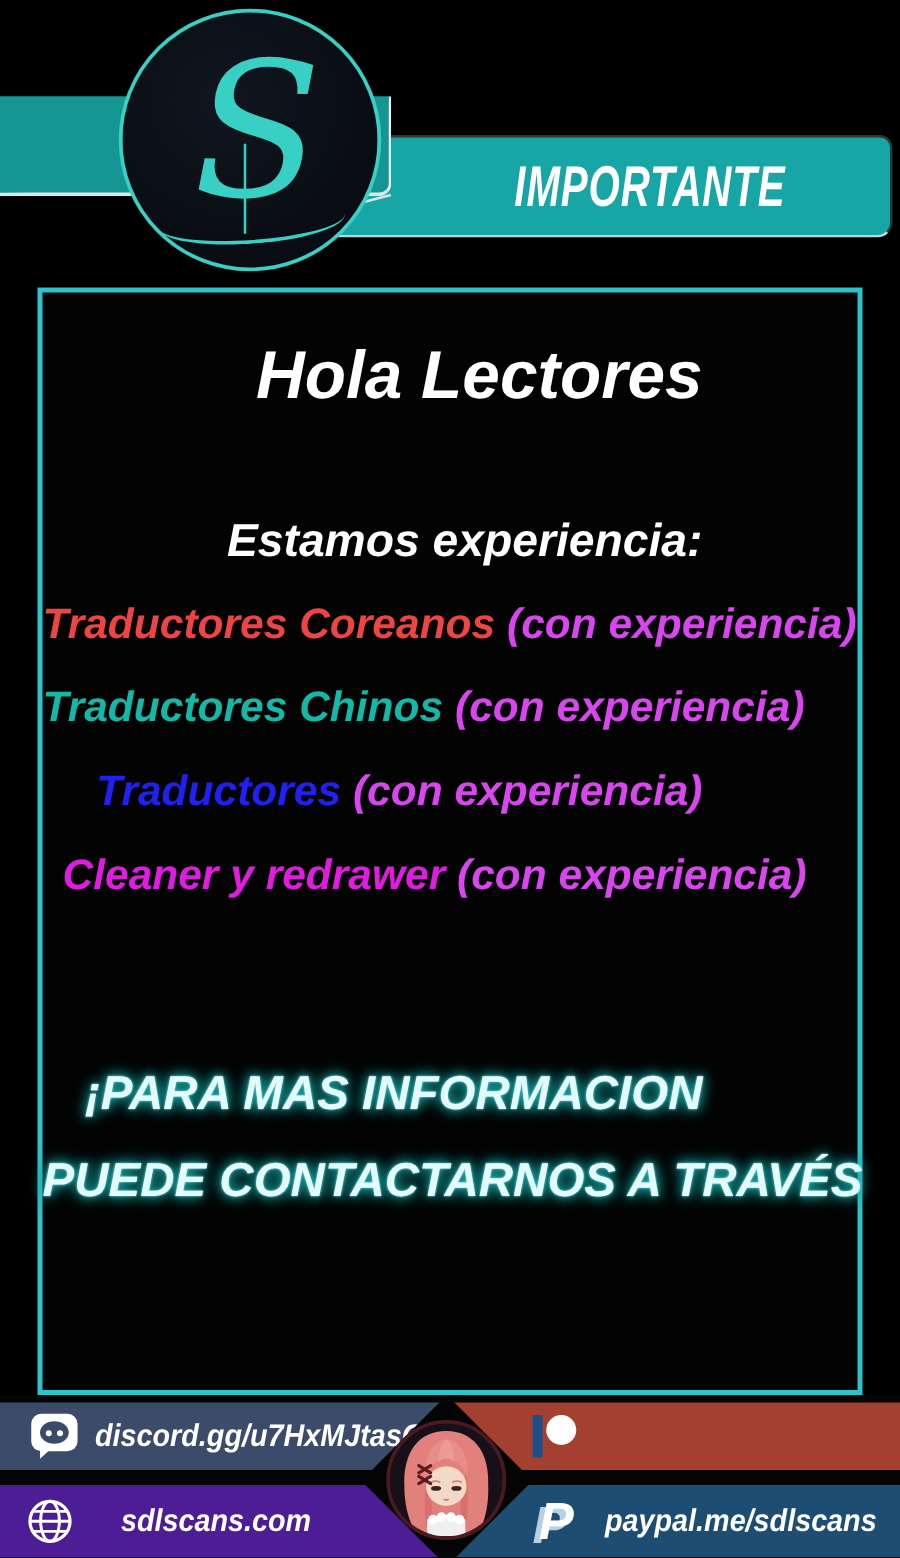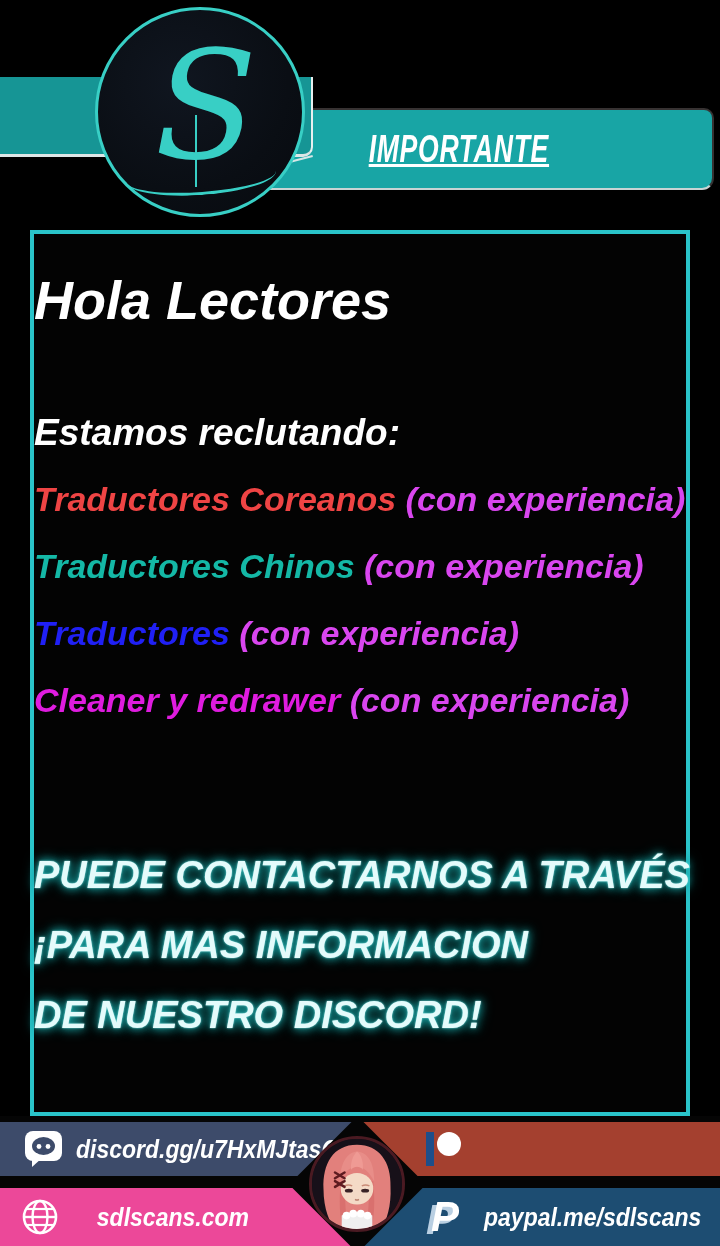--- a/index.html
+++ b/index.html
@@ -16,8 +16,8 @@
     background:#169595;border-bottom:3px solid #dde6e6;border-right:2px solid #e8f0f0;
     border-bottom-right-radius:10px;box-sizing:border-box;}
   .banner-label{position:absolute;left:330px;top:116px;width:380px;height:66px;
-    display:flex;align-items:center;justify-content:flex-start;
-    color:#fff;font-size:38px;font-weight:bold;font-style:italic;text-decoration:underline;}
+    display:flex;align-items:center;justify-content:center;
+    color:#fff;font-size:46px;font-weight:bold;font-style:italic;}
   .banner-label span{display:inline-block;transform:scaleX(.7);letter-spacing:1px;white-space:nowrap;}
 
   .logo-circle{position:absolute;left:95px;top:7px;width:210px;height:210px;border-radius:50%;

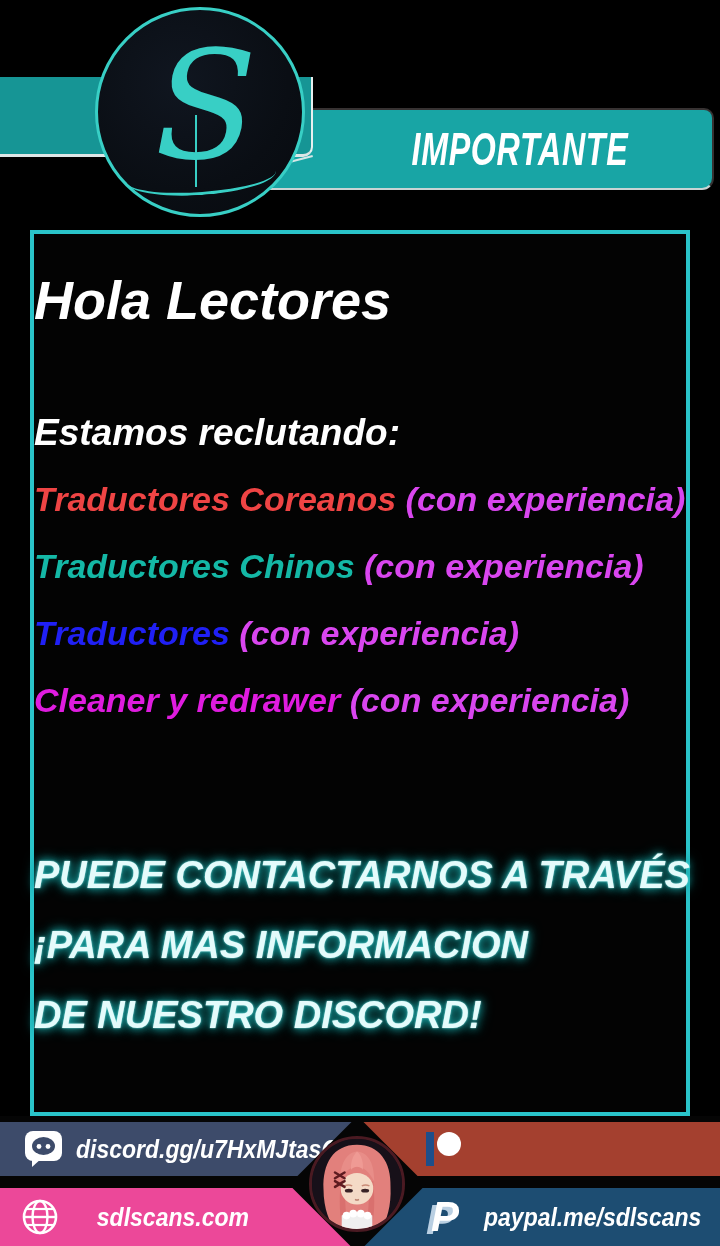--- a/index.html
+++ b/index.html
@@ -32,7 +32,7 @@
   
   .notice-box{position:absolute;left:30px;top:230px;width:660px;height:886px;
     border:4px solid #2ac4ca;background:#030303;box-sizing:border-box;}
-  .nline{position:absolute;left:0;width:528px;text-align:left;white-space:nowrap;
+  .nline{position:absolute;left:0;width:528px;text-align:right;white-space:nowrap;
     font-style:italic;font-weight:bold;color:#fff;}
   .n-title{top:34px;font-size:54px;line-height:64px;}
   .n-intro{top:176px;font-size:37px;line-height:46px;}

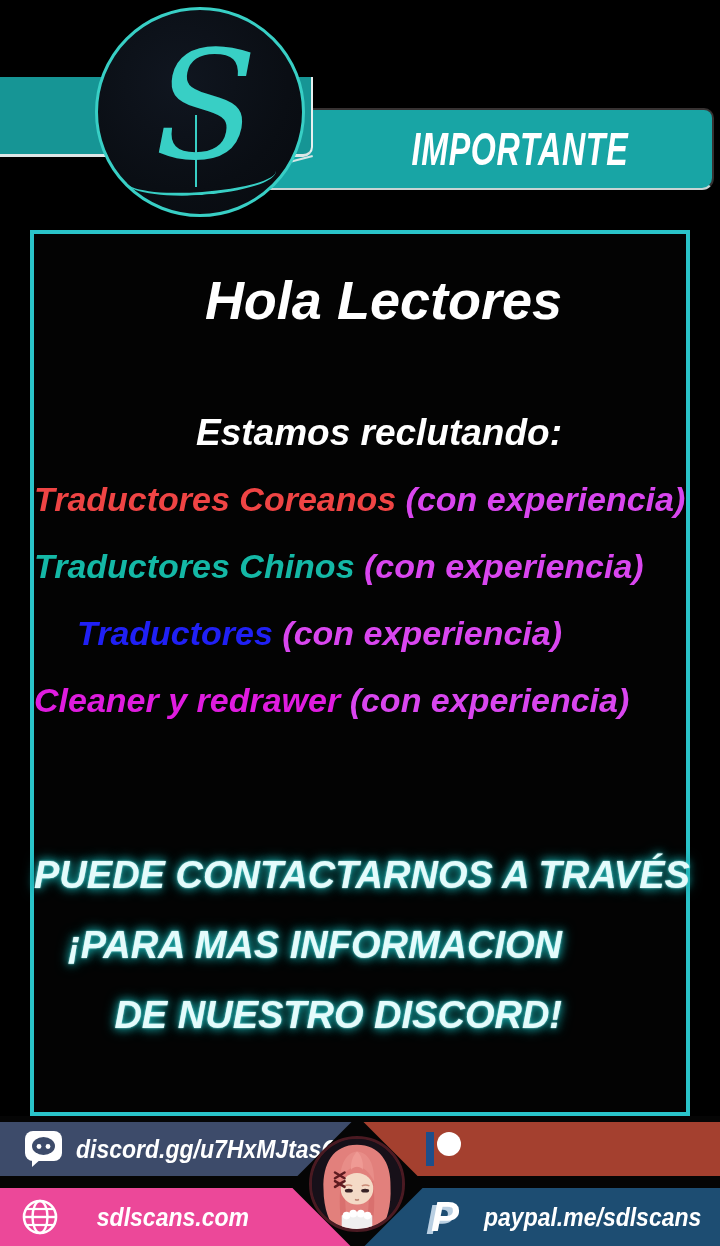--- a/index.html
+++ b/index.html
@@ -84,7 +84,7 @@
 
   <div class="notice-box">
     <div class="nline n-title">Hola Lectores</div>
-    <div class="nline n-intro">Estamos reclutando:</div>
+    <div class="nline n-intro">Estamos experiencia:</div>
 
     <div class="nline n-role" style="top:242px">
       <span style="color: #ef4444;">Traductores Coreanos</span>

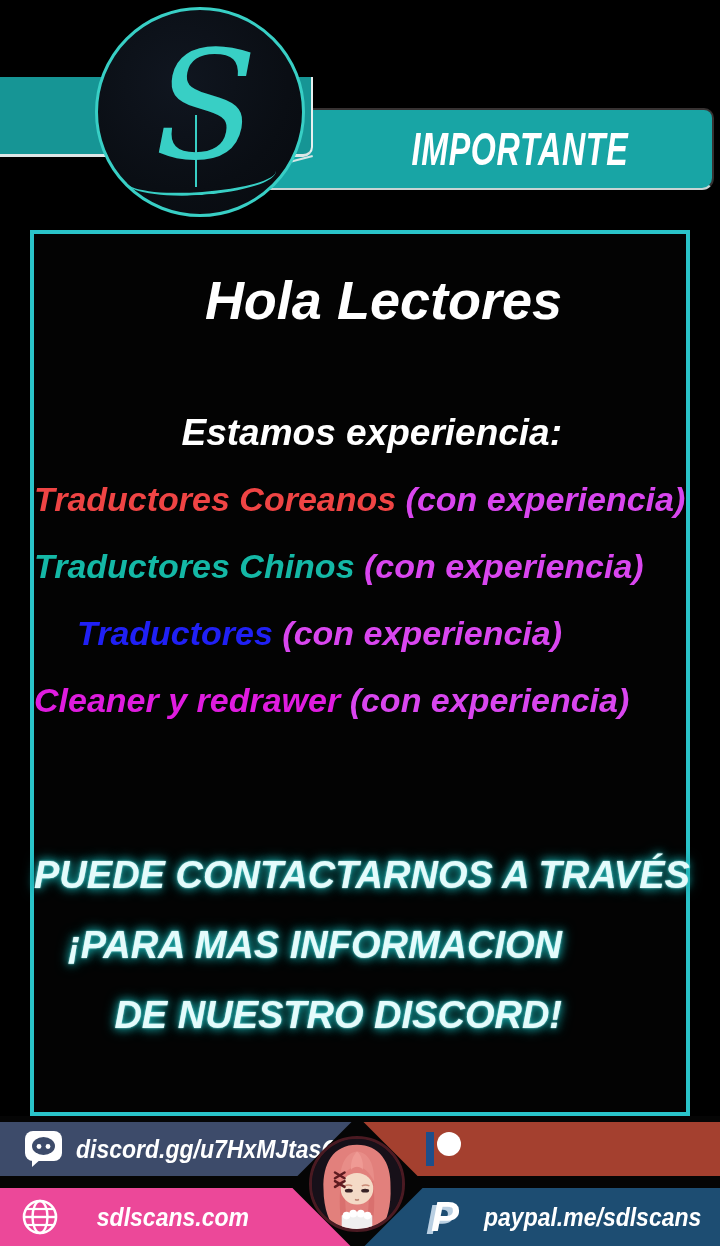--- a/index.html
+++ b/index.html
@@ -99,7 +99,7 @@
       <span class="note">(con experiencia)</span>
     </div>
     <div class="nline n-role" style="top:443px">
-      <span style="color: rgb(223, 28, 223);">Cleaner y redrawer</span>
+      <span style="color: rgb(223, 28, 223); margin-left: 16px;">Cleaner y redrawer</span>
       <span class="note">(con experiencia)</span>
     </div>
 

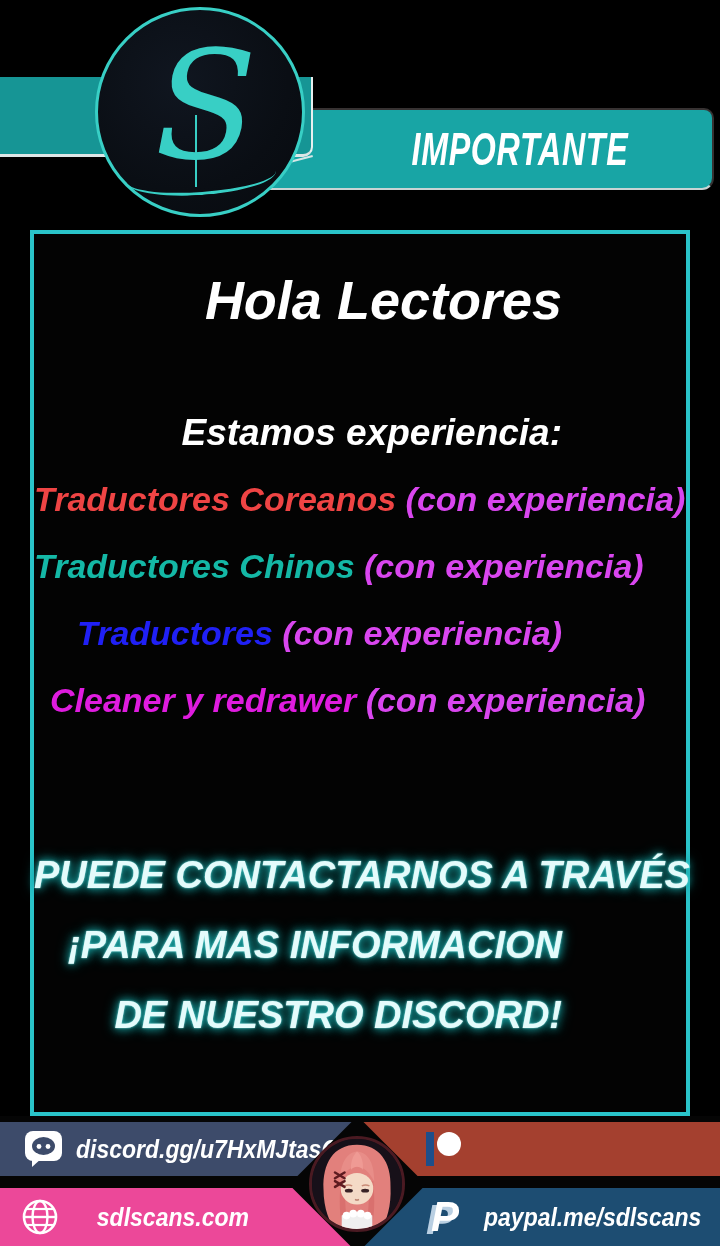--- a/index.html
+++ b/index.html
@@ -104,8 +104,8 @@
     </div>
 
     <div class="nline n-contact">
+      <div>¡PARA MAS INFORMACION</div>
       <div>PUEDE CONTACTARNOS A TRAVÉS</div>
-      <div>¡PARA MAS INFORMACION</div>
       <div>DE NUESTRO DISCORD!</div>
     </div>
   </div>

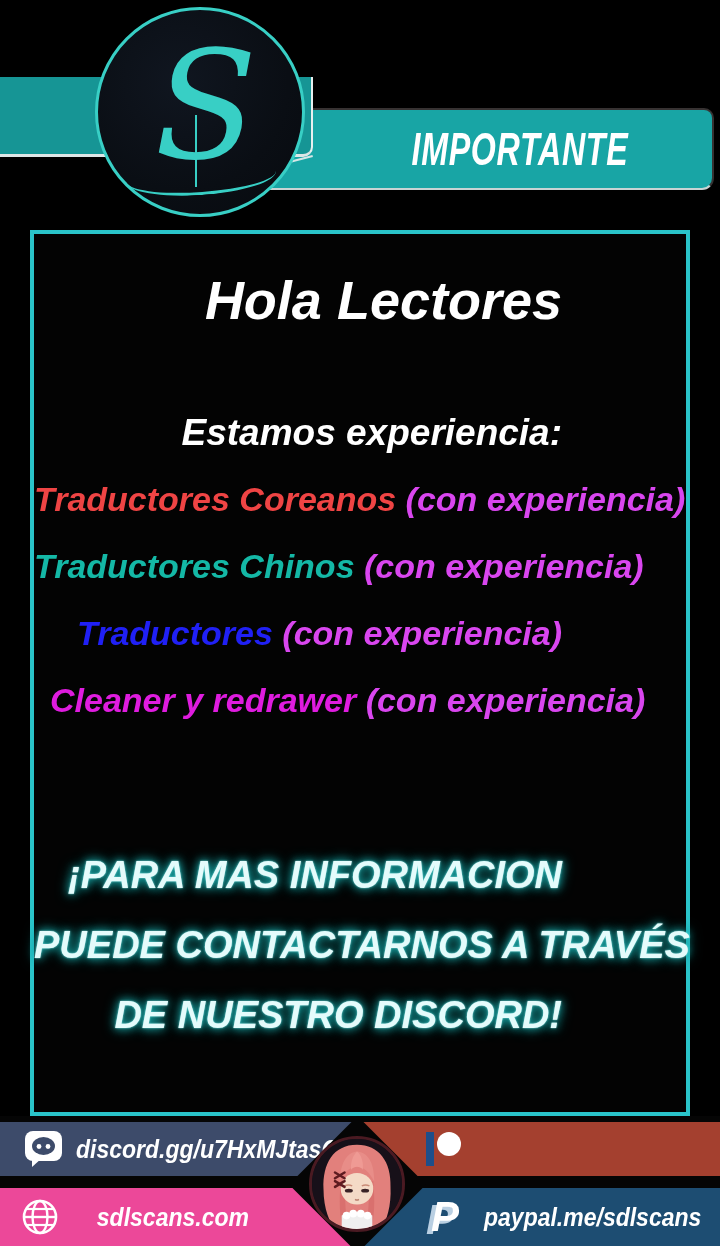--- a/index.html
+++ b/index.html
@@ -106,7 +106,6 @@
     <div class="nline n-contact">
       <div>¡PARA MAS INFORMACION</div>
       <div>PUEDE CONTACTARNOS A TRAVÉS</div>
-      <div>DE NUESTRO DISCORD!</div>
     </div>
   </div>
 

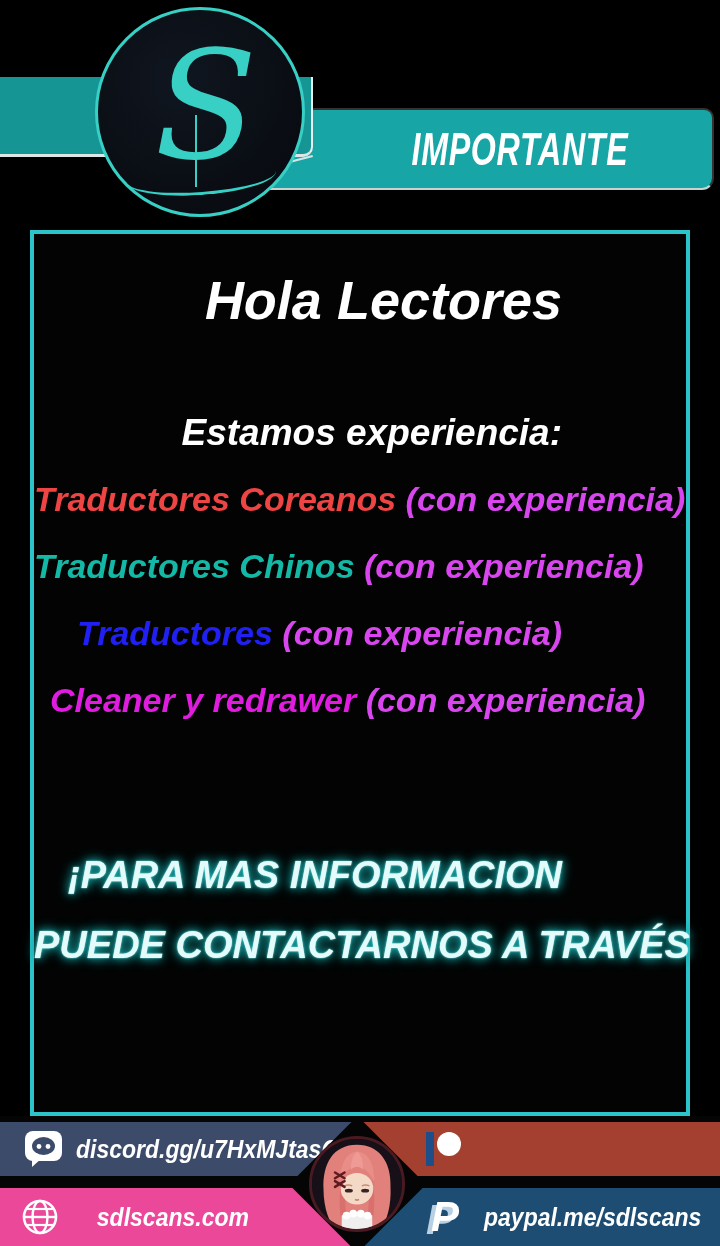--- a/index.html
+++ b/index.html
@@ -46,7 +46,7 @@
   .cell{position:absolute;box-sizing:border-box;display:flex;align-items:center;}
   .cell-discord{left:0;top:6px;width:360px;height:54px;background:#3d4b6a;}
   .cell-patreon{left:360px;top:6px;width:360px;height:54px;background:#a4402f;}
-  .cell-web{left:0;top:72px;width:360px;height:58px;background:#ec4899;}
+  .cell-web{left:0;top:72px;width:360px;height:58px;background:#4c1d95;}
   .cell-paypal{left:360px;top:72px;width:360px;height:58px;background:#1d4d72;}
   .diamond{position:absolute;left:309px;top:20px;width:97px;height:97px;background:#050505;
     transform:rotate(45deg);transform-origin:center;}

